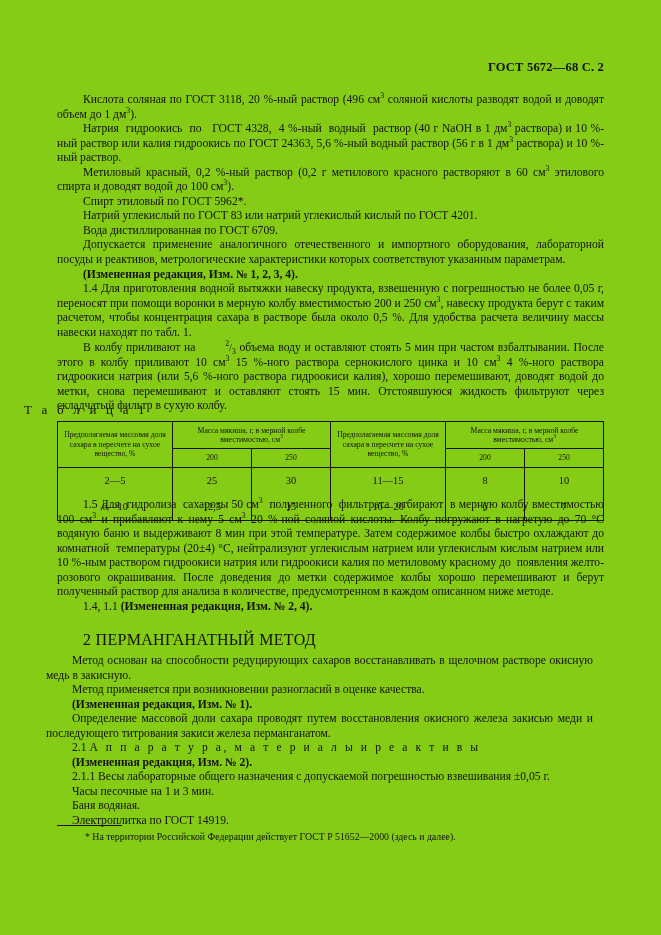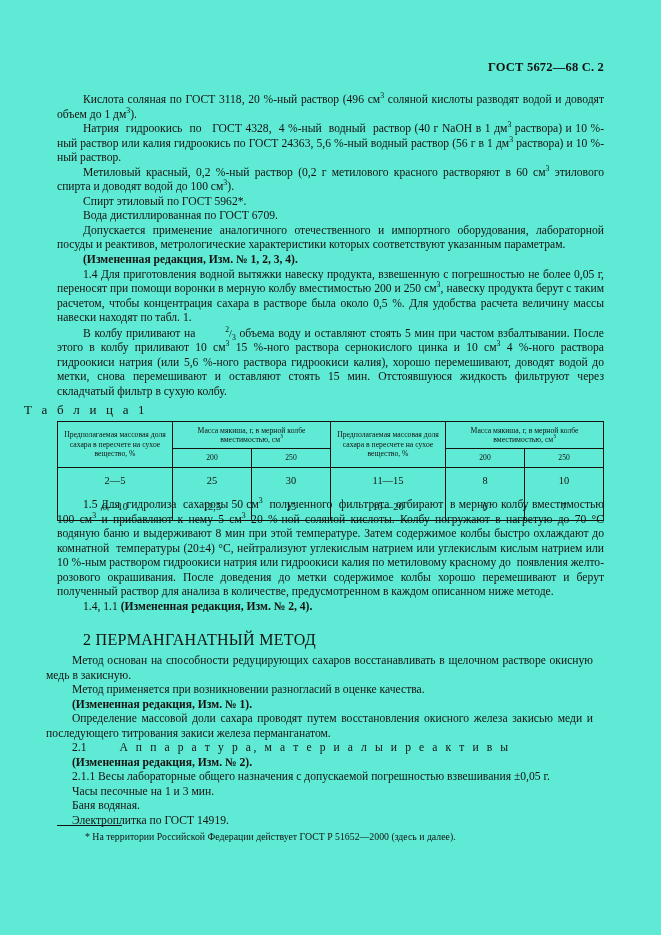--- a/index.html
+++ b/index.html
@@ -11,7 +11,7 @@
     position: relative;
     width: 661px;
     height: 935px;
-    background: #5eead4;
+    background: #84cc16;
     font-family: "Liberation Serif", "DejaVu Serif", serif;
     color: #14110f;
     overflow: hidden;

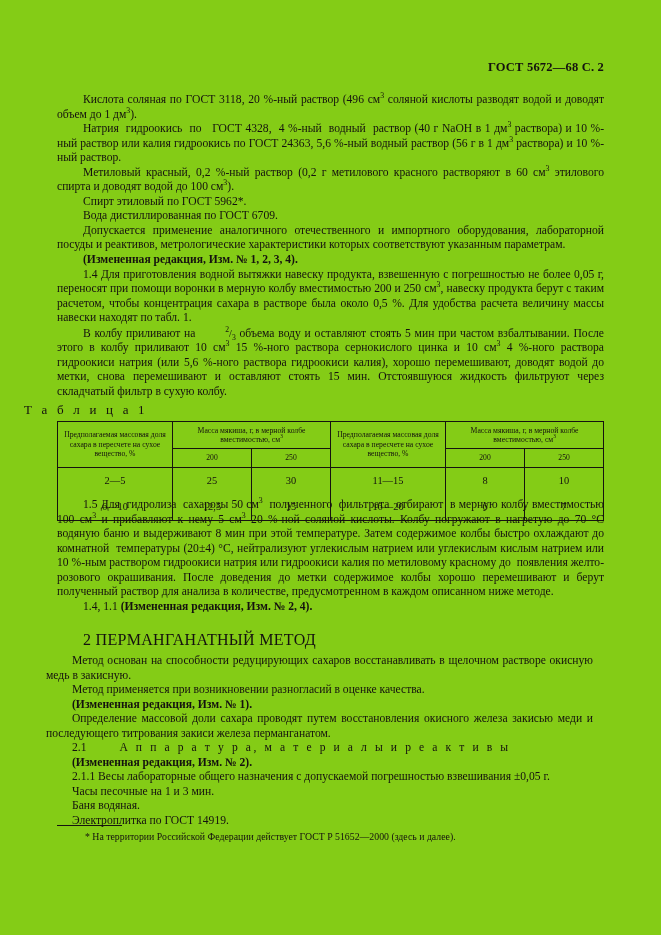--- a/index.html
+++ b/index.html
@@ -156,6 +156,7 @@
       <span>Метиловый красный, 0,2&nbsp;%-ный раствор (0,2 г метилового красного растворяют в 60 см<sup>3</sup> этилового спирта и доводят водой до 100 см<sup>3</sup>).</span>
     </p>
     <p class="t">Спирт этиловый по ГОСТ 5962*.</p>
+    <p class="t">Натрий углекислый по ГОСТ 83 или натрий углекислый кислый по ГОСТ 4201.</p>
     <p class="t">Вода дистиллированная по ГОСТ 6709.</p>
     <p class="t">Допускается применение аналогичного отечественного и импортного оборудования, лабораторной посуды и реактивов, метрологические характеристики которых соответствуют указанным параметрам.</p>
     <p class="t b">(Измененная редакция, Изм. № 1, 2, 3, 4).</p>

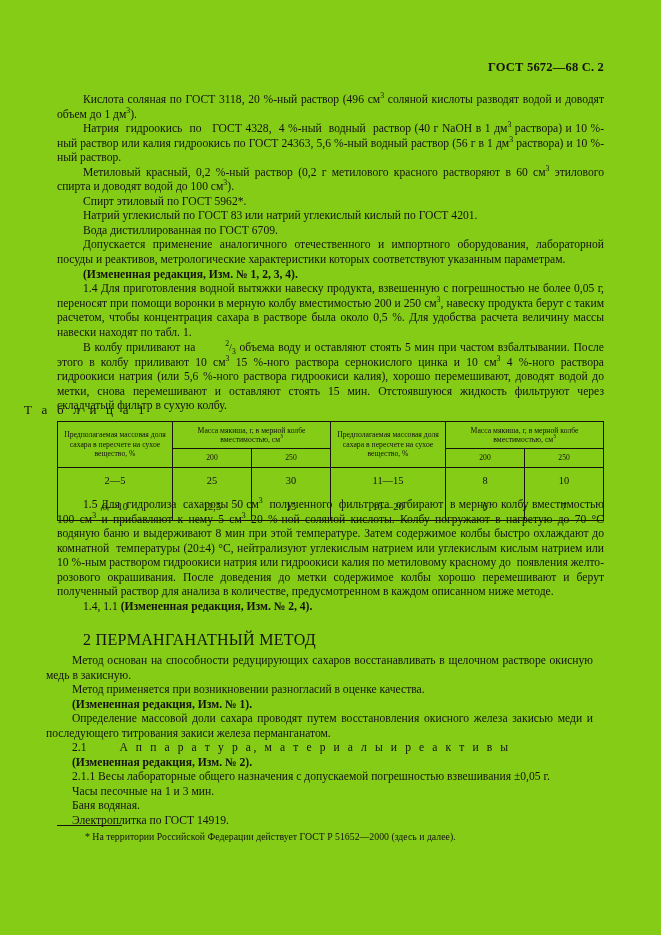--- a/index.html
+++ b/index.html
@@ -117,7 +117,6 @@
   }
   .sp-head {
     letter-spacing: 2.6px;
-    margin-left: 30px;
   }
 
   

